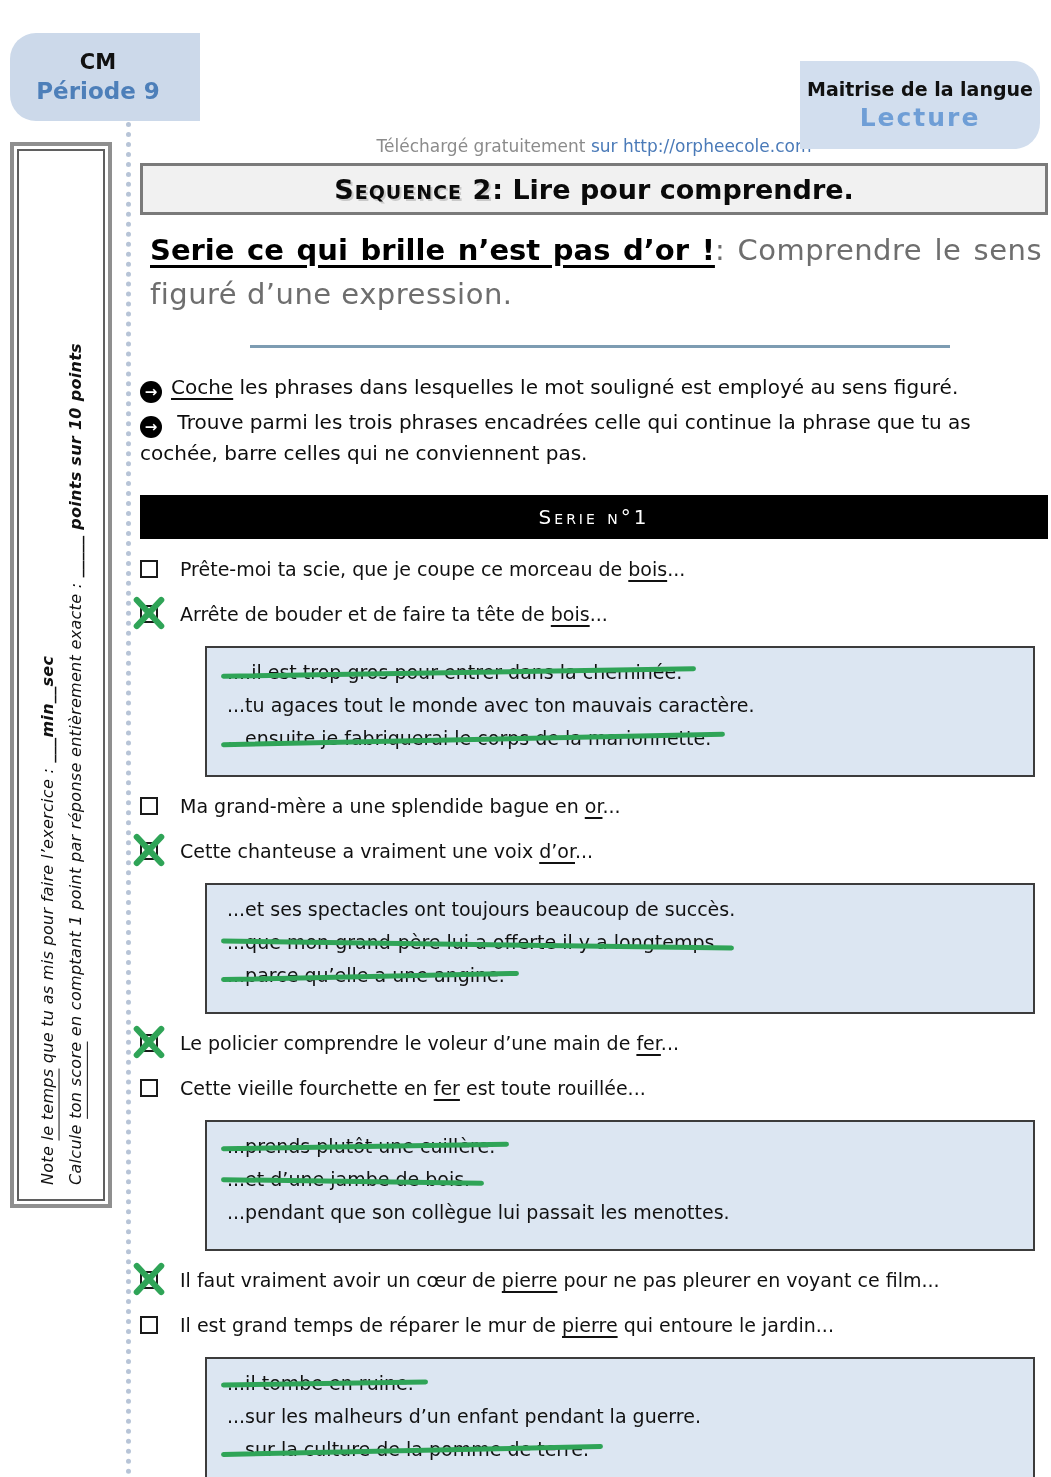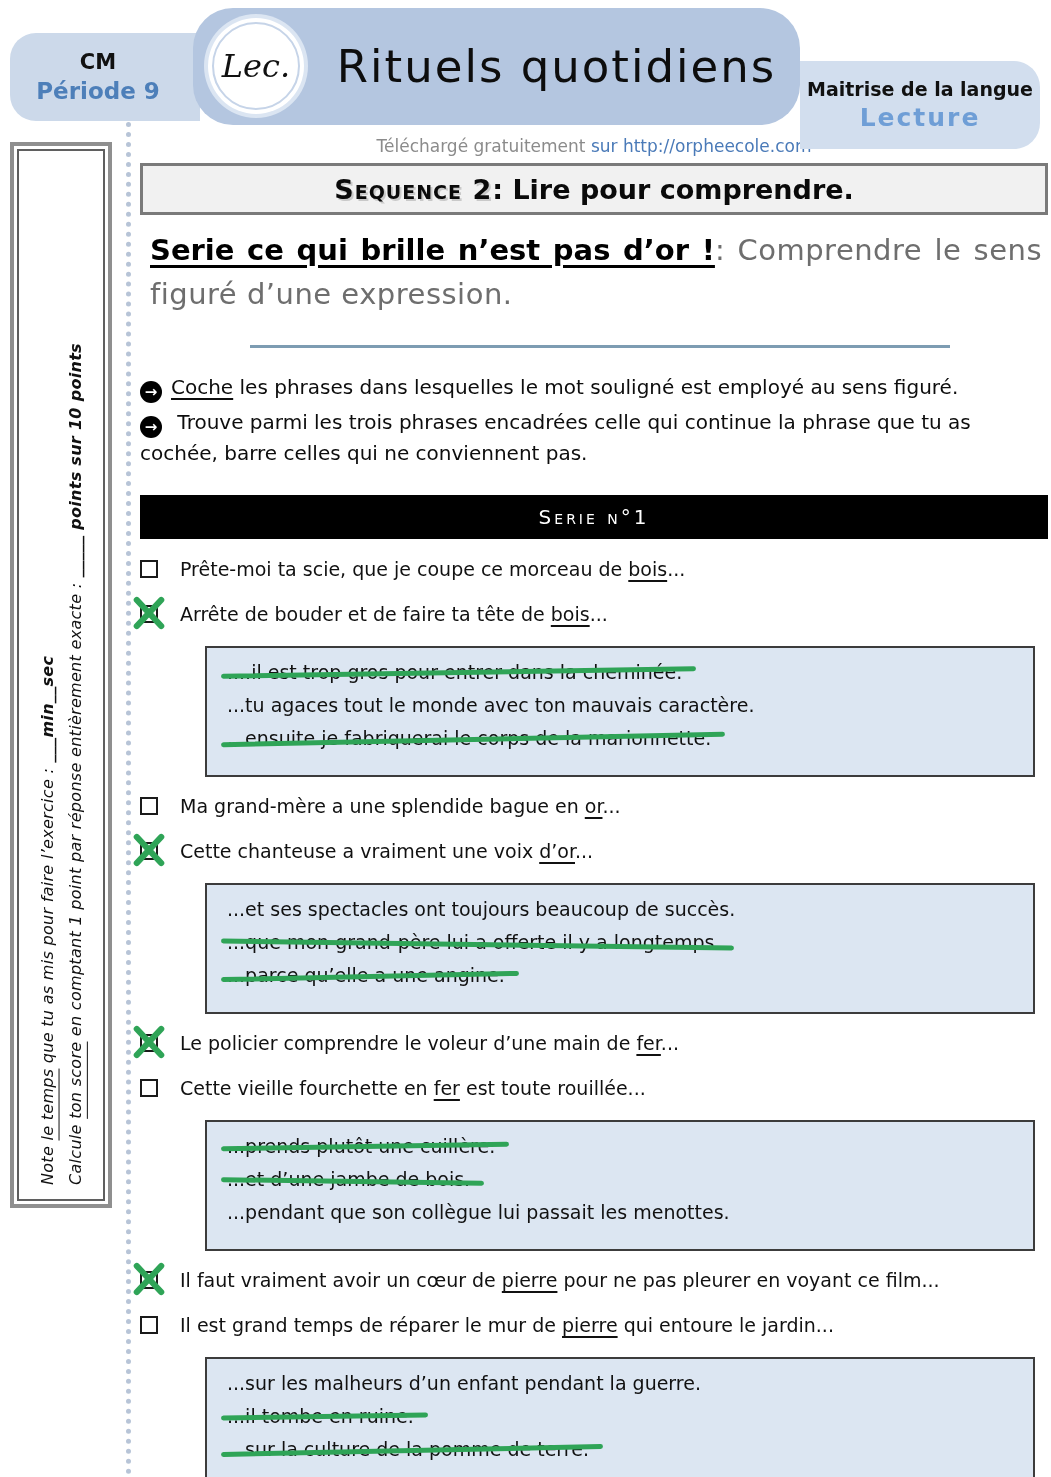--- a/index.html
+++ b/index.html
@@ -98,12 +98,6 @@
     <div class="level">CM</div>
     <div class="period">Période 9</div>
   </div>
-  <div class="band-center">
-    <div class="logo">
-      <span class="logo-text">Lec.</span>
-    </div>
-    <div class="main-title">Rituels quotidiens</div>
-  </div>
   <div class="band-right">
     <div class="subject">Maitrise de la langue</div>
     <div class="domain">Lecture</div>

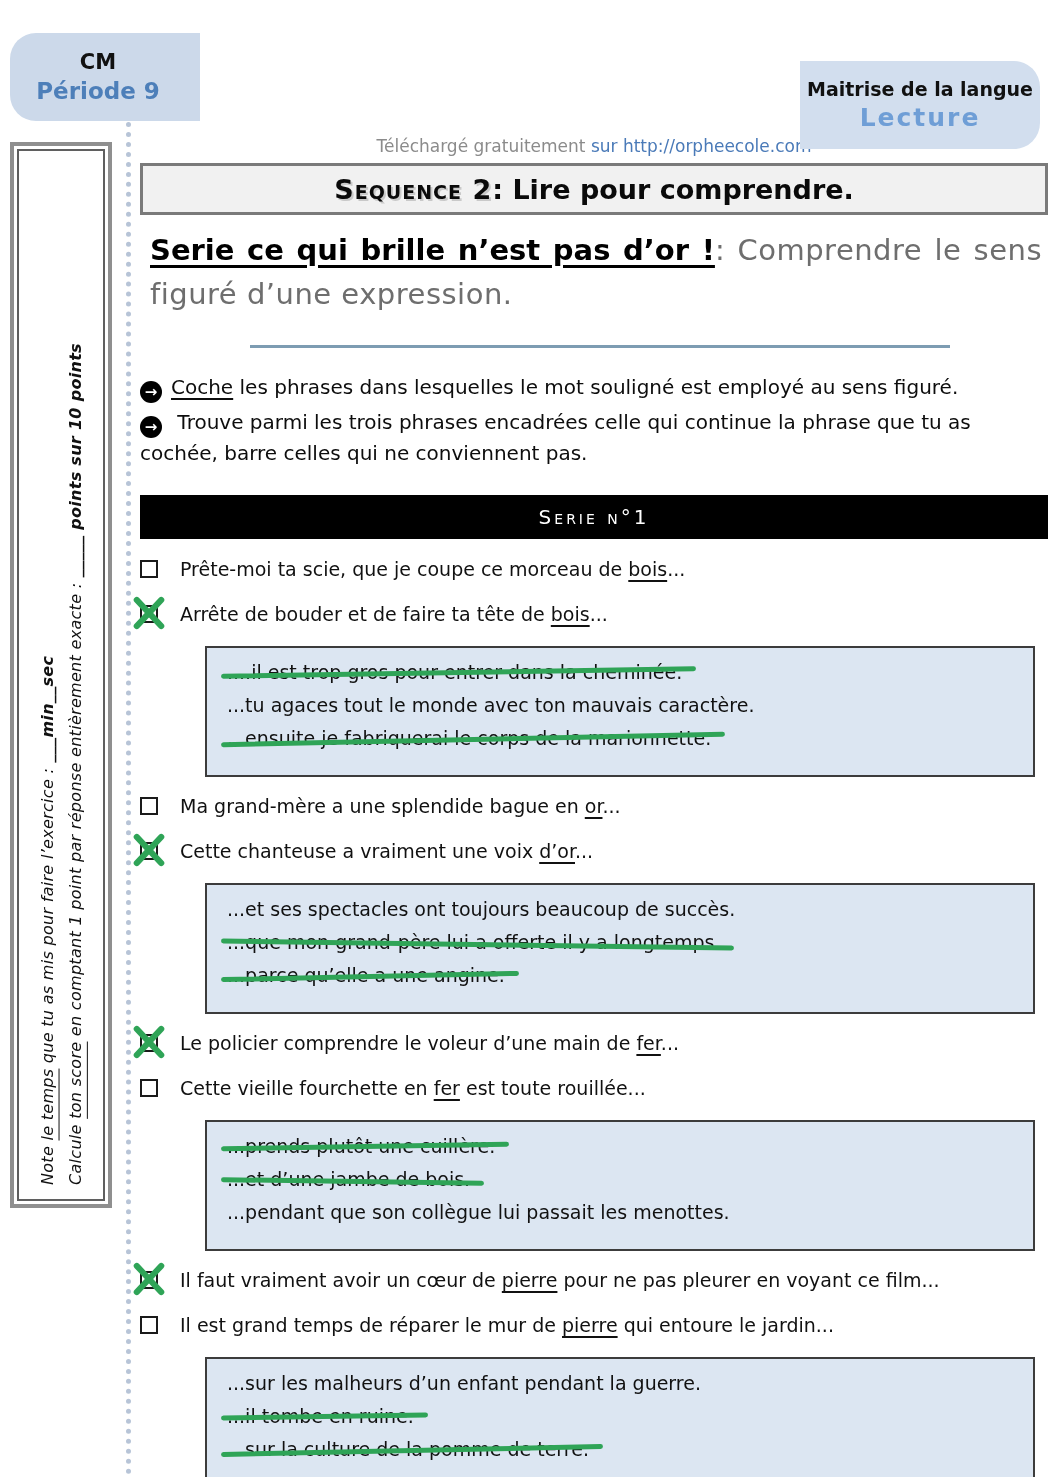--- a/index.html
+++ b/index.html
@@ -208,8 +208,8 @@
   </div>
 
   <div class="optbox">
+        <div class="opt"><span class="opt-text struck tilt0">...il tombe en ruine.</span></div>
         <div class="opt"><span class="opt-text">...sur les malheurs d’un enfant pendant la guerre.</span></div>
-        <div class="opt"><span class="opt-text struck tilt0">...il tombe en ruine.</span></div>
         <div class="opt"><span class="opt-text struck tilt2">...sur la culture de la pomme de terre.</span></div>
       </div>
 </div>

